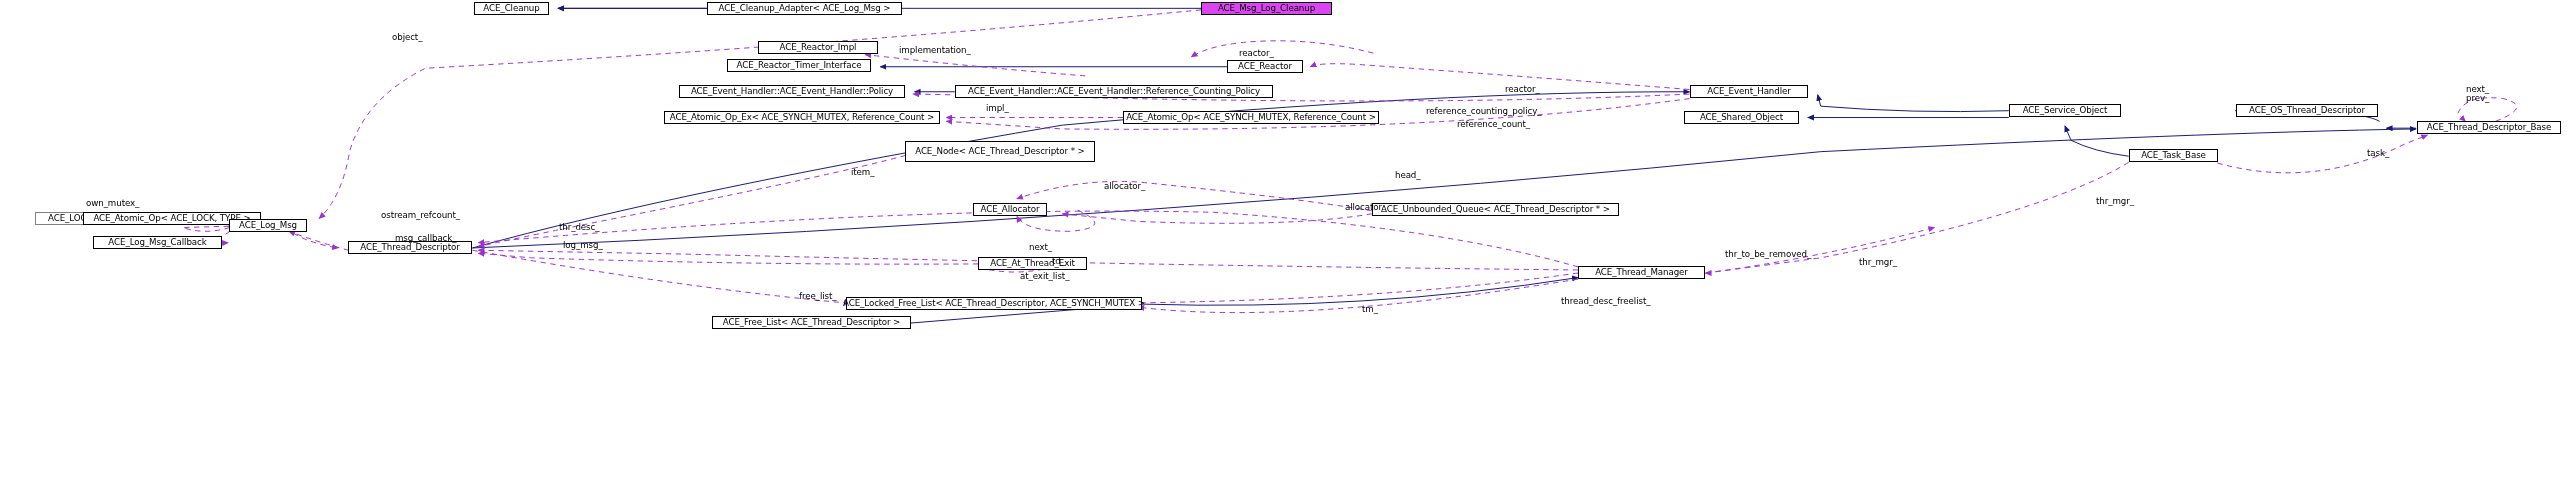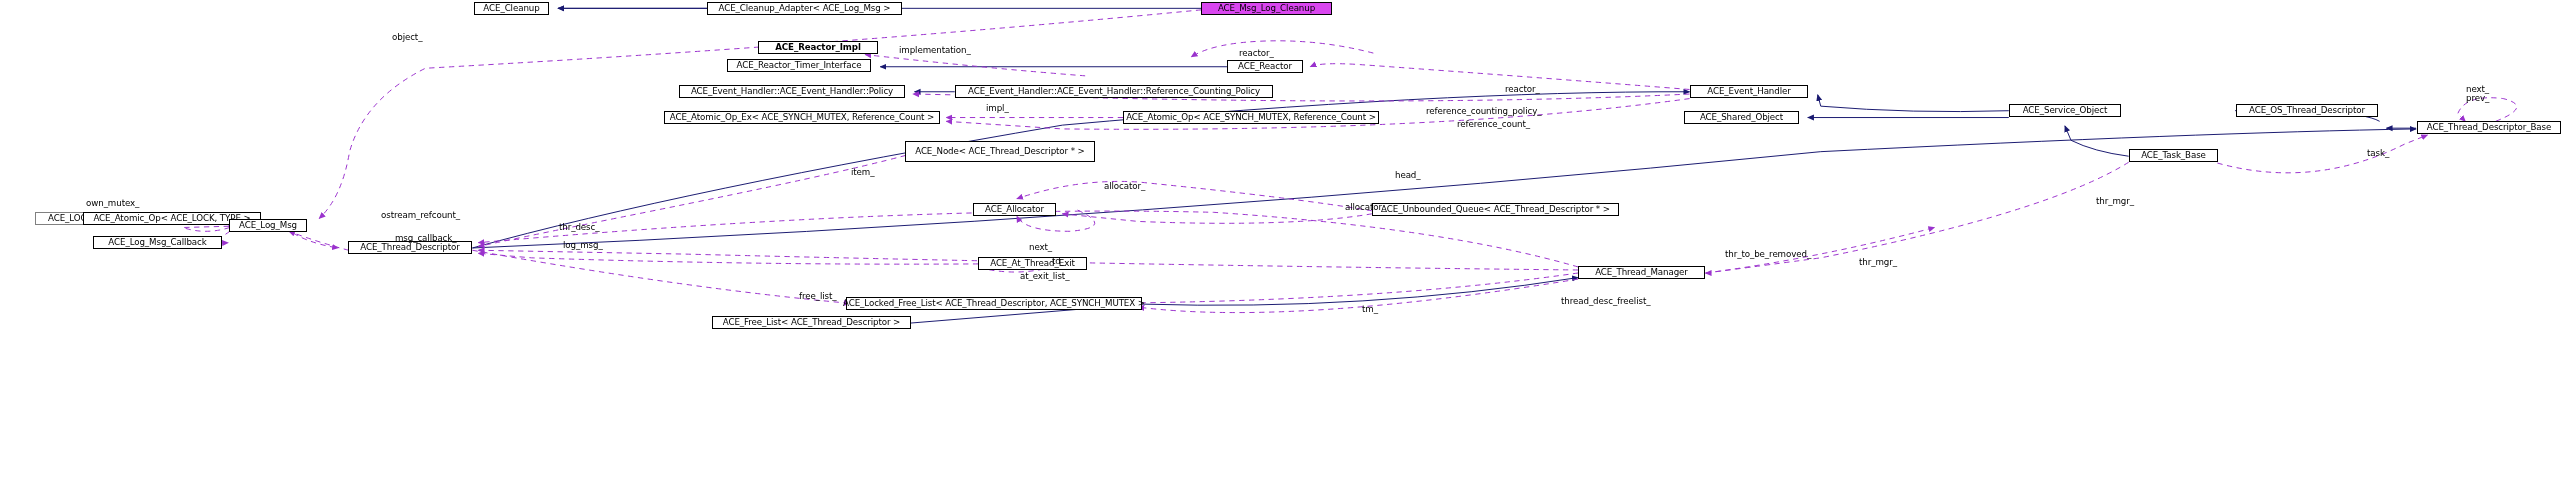--- a/index.html
+++ b/index.html
@@ -188,7 +188,7 @@
   <div class="node" style="left:727px;  top:59px;  width:144px; height:13px;">
       <span>ACE_Reactor_Timer_Interface</span>
     </div>
-  <div class="node" style="left:758px;  top:41px;  width:120px; height:13px;font-weight:bold;">
+  <div class="node" style="left:758px;  top:41px;  width:120px; height:13px;">
       <span>ACE_Reactor_Impl</span>
     </div>
   <div class="node highlight" style="left:1201px; top:1.5px;  width:131px; height:13px;">

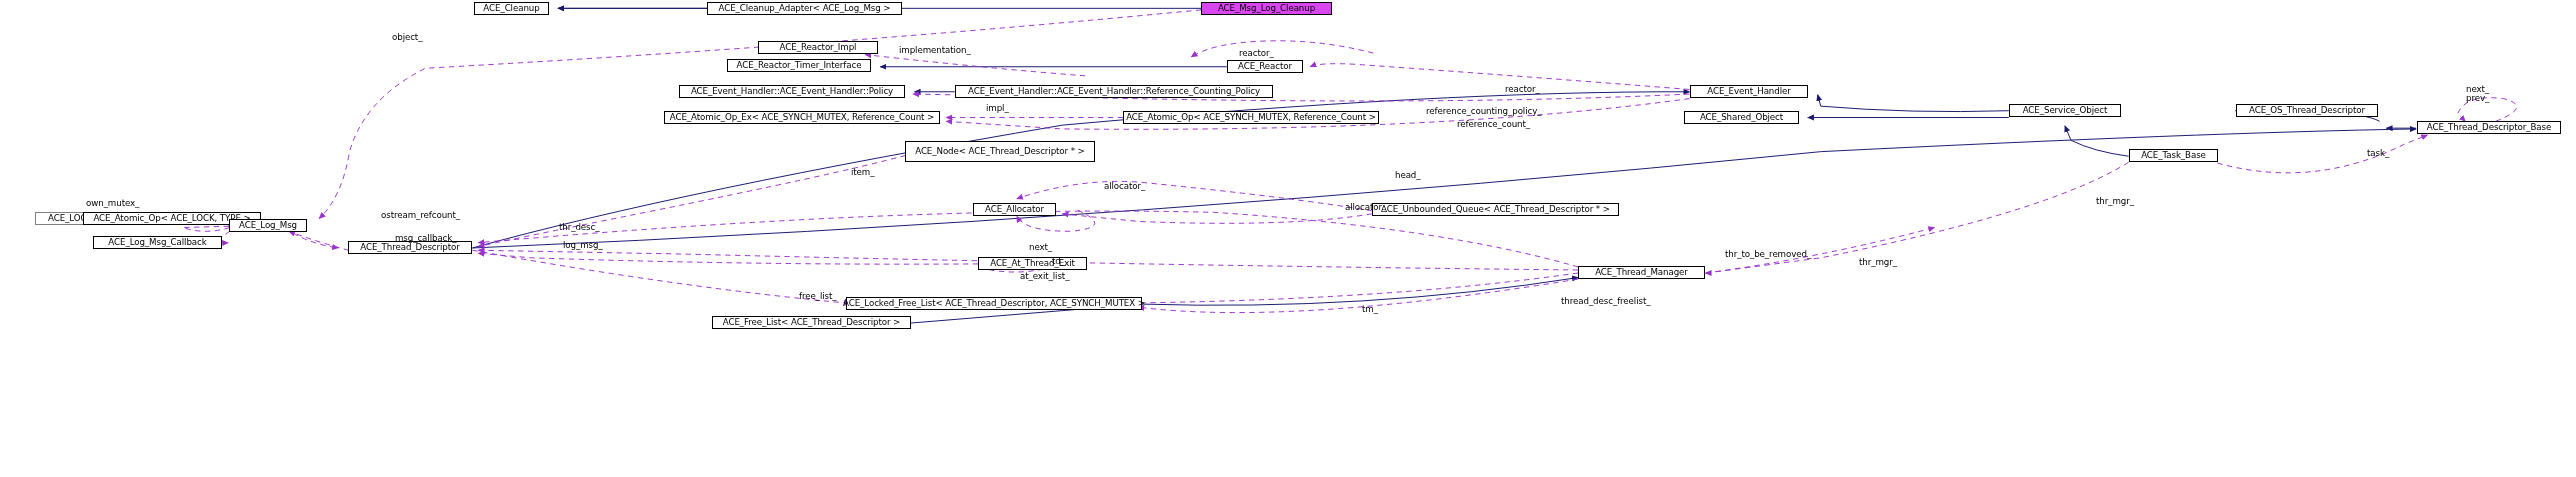--- a/index.html
+++ b/index.html
@@ -140,7 +140,7 @@
   <div class="node" style="left:978px; top:257px; width:109px; height:13px;">
       <span>ACE_At_Thread_Exit</span>
     </div>
-  <div class="node" style="left:973px; top:203px; width:83px; height:13px;">
+  <div class="node" style="left:973px; top:203px; width:74px; height:13px;">
       <span>ACE_Allocator</span>
     </div>
   <div class="node" style="left:905px; top:141px; width:190px; height:21px;">

